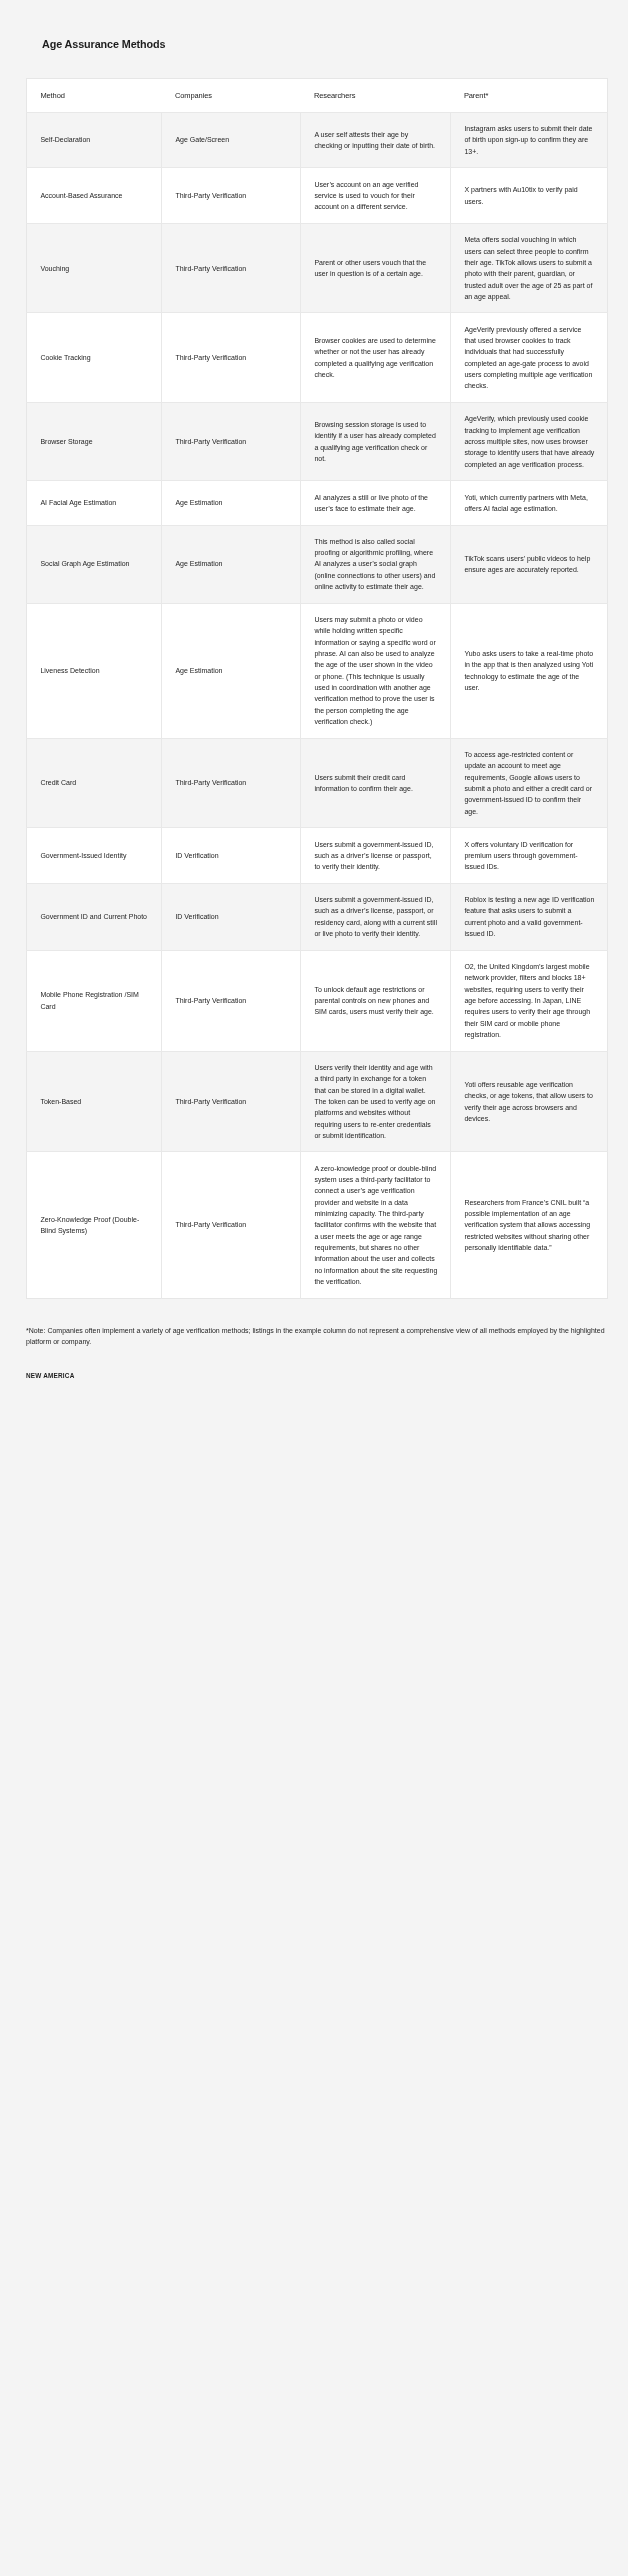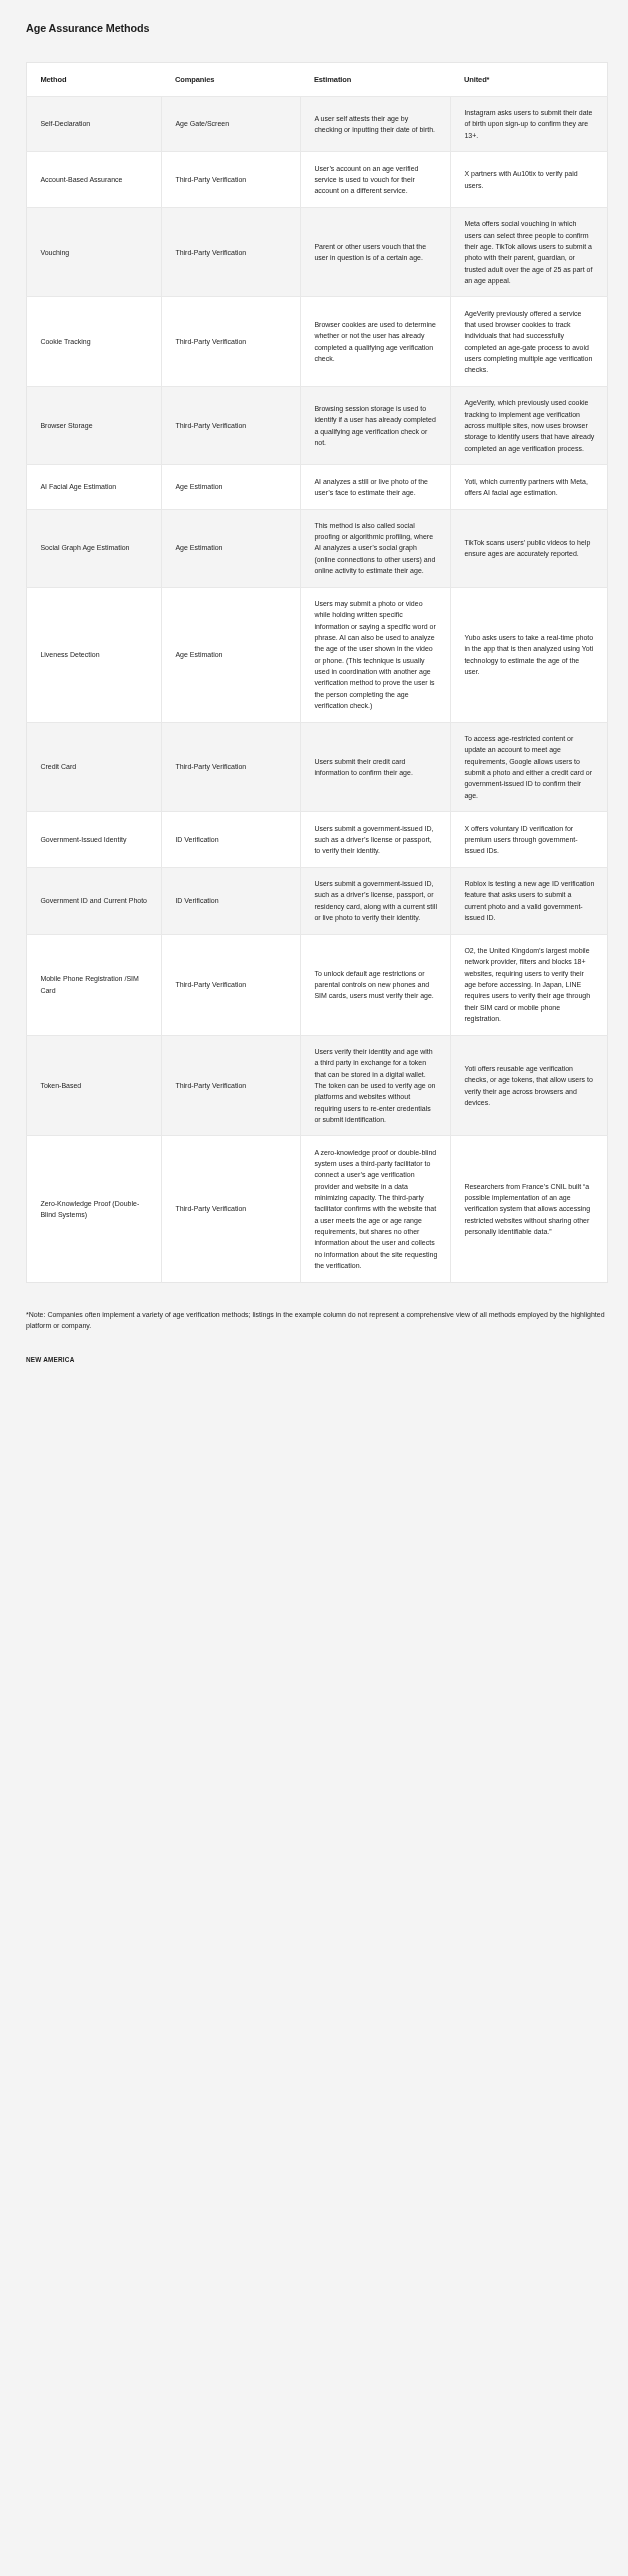--- a/index.html
+++ b/index.html
@@ -25,7 +25,7 @@
     font-weight: bold;
     letter-spacing: -0.1px;
     color: #1d1d1d;
-    margin: 0;
+    margin: 16px;
     padding: 21.6px 0 0 26px;
     line-height: 1.25;
   }

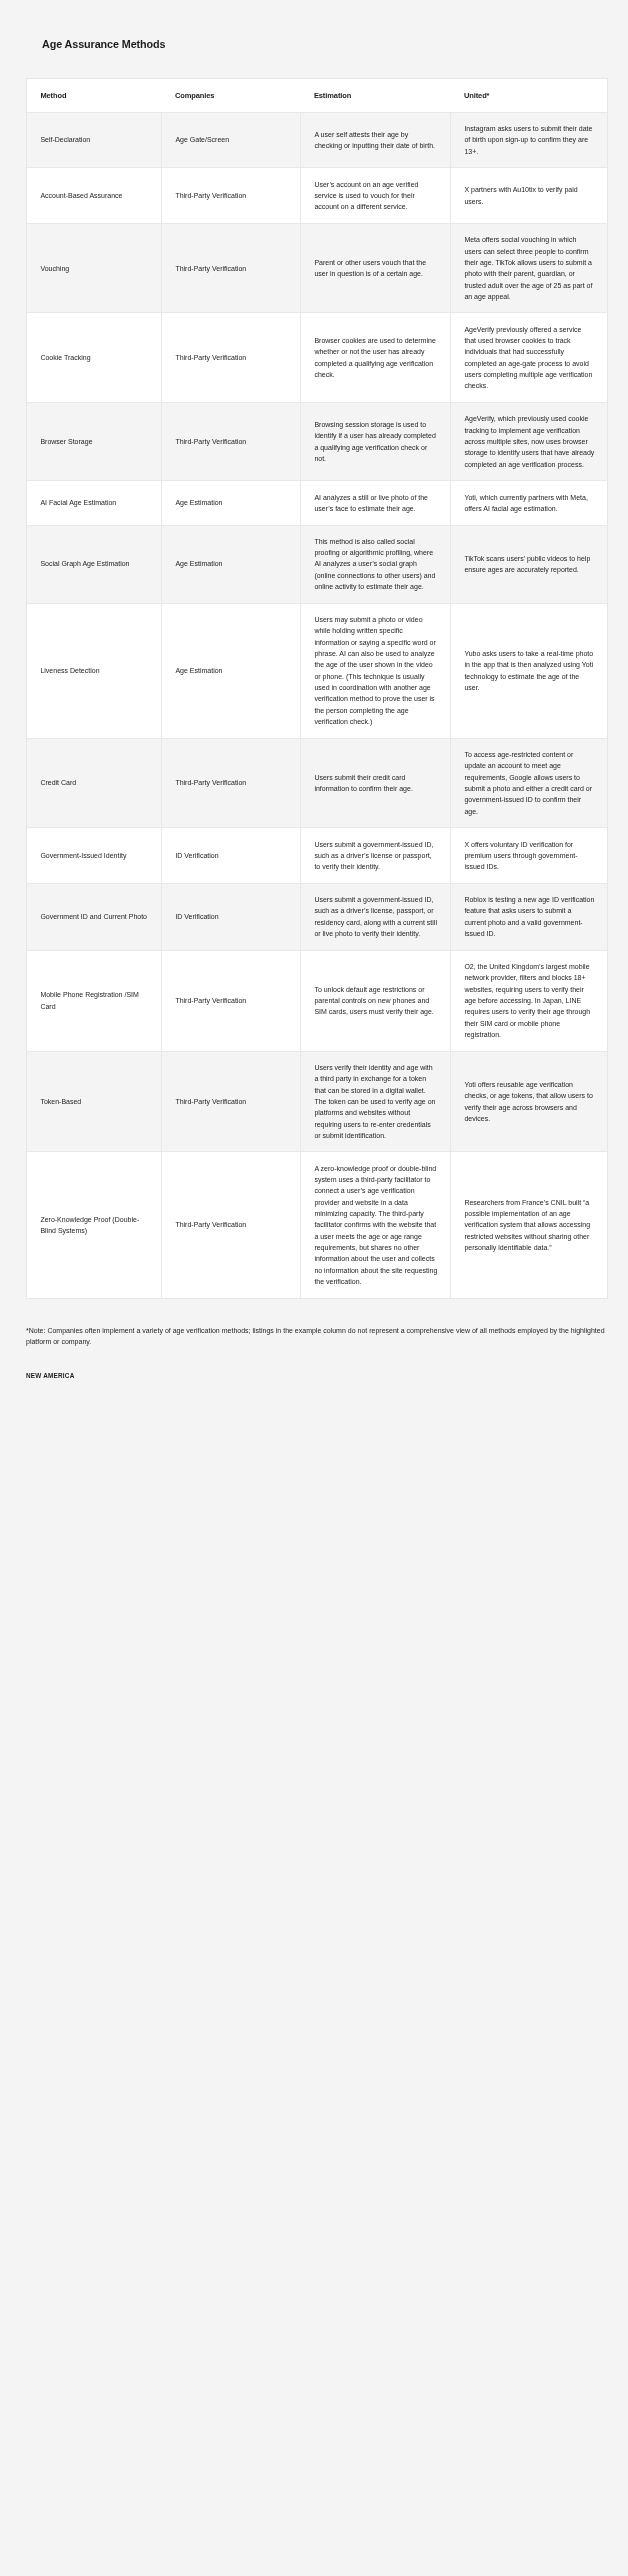--- a/index.html
+++ b/index.html
@@ -49,7 +49,7 @@
     background: #ffffff;
     text-align: left;
     font-size: 7.5px;
-    font-weight: bold;
+    font-weight: normal;
     color: #1d1d1d;
     padding: 12.4px 12.4px 11.3px 13.4px;
     border: none;

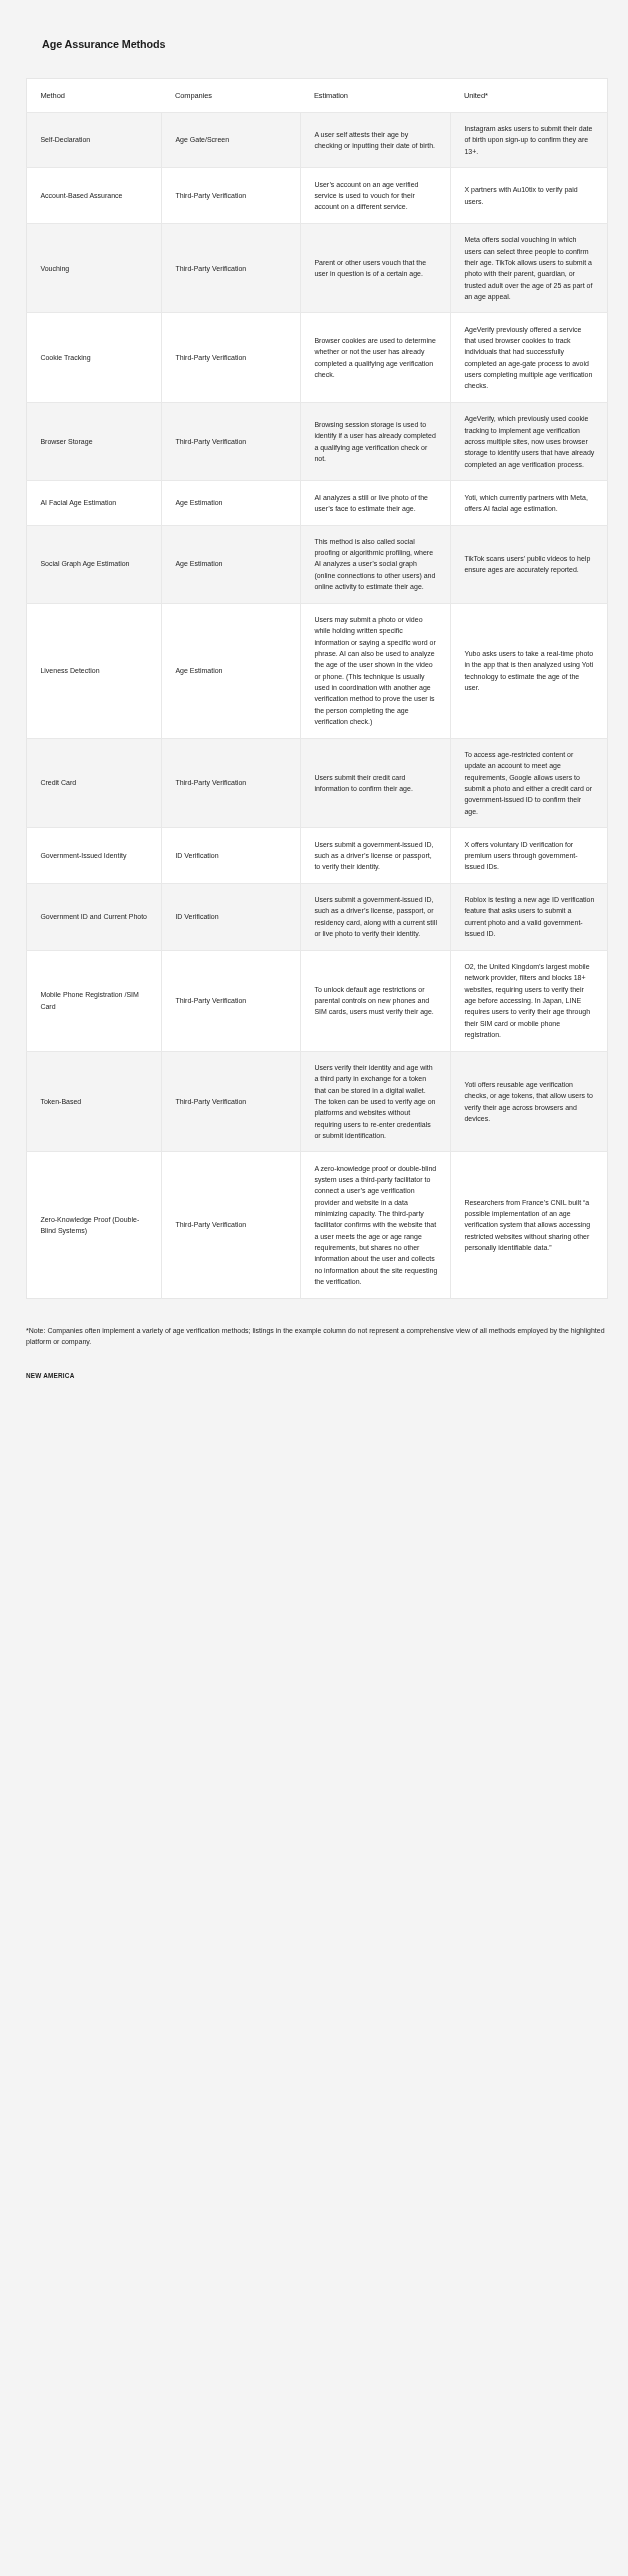--- a/index.html
+++ b/index.html
@@ -107,7 +107,7 @@
         <tr>
           <th>Method</th>
           <th>Companies</th>
-          <th>Estimation</th>
+          <th>Researchers</th>
           <th>United*</th>
         </tr>
       </thead>

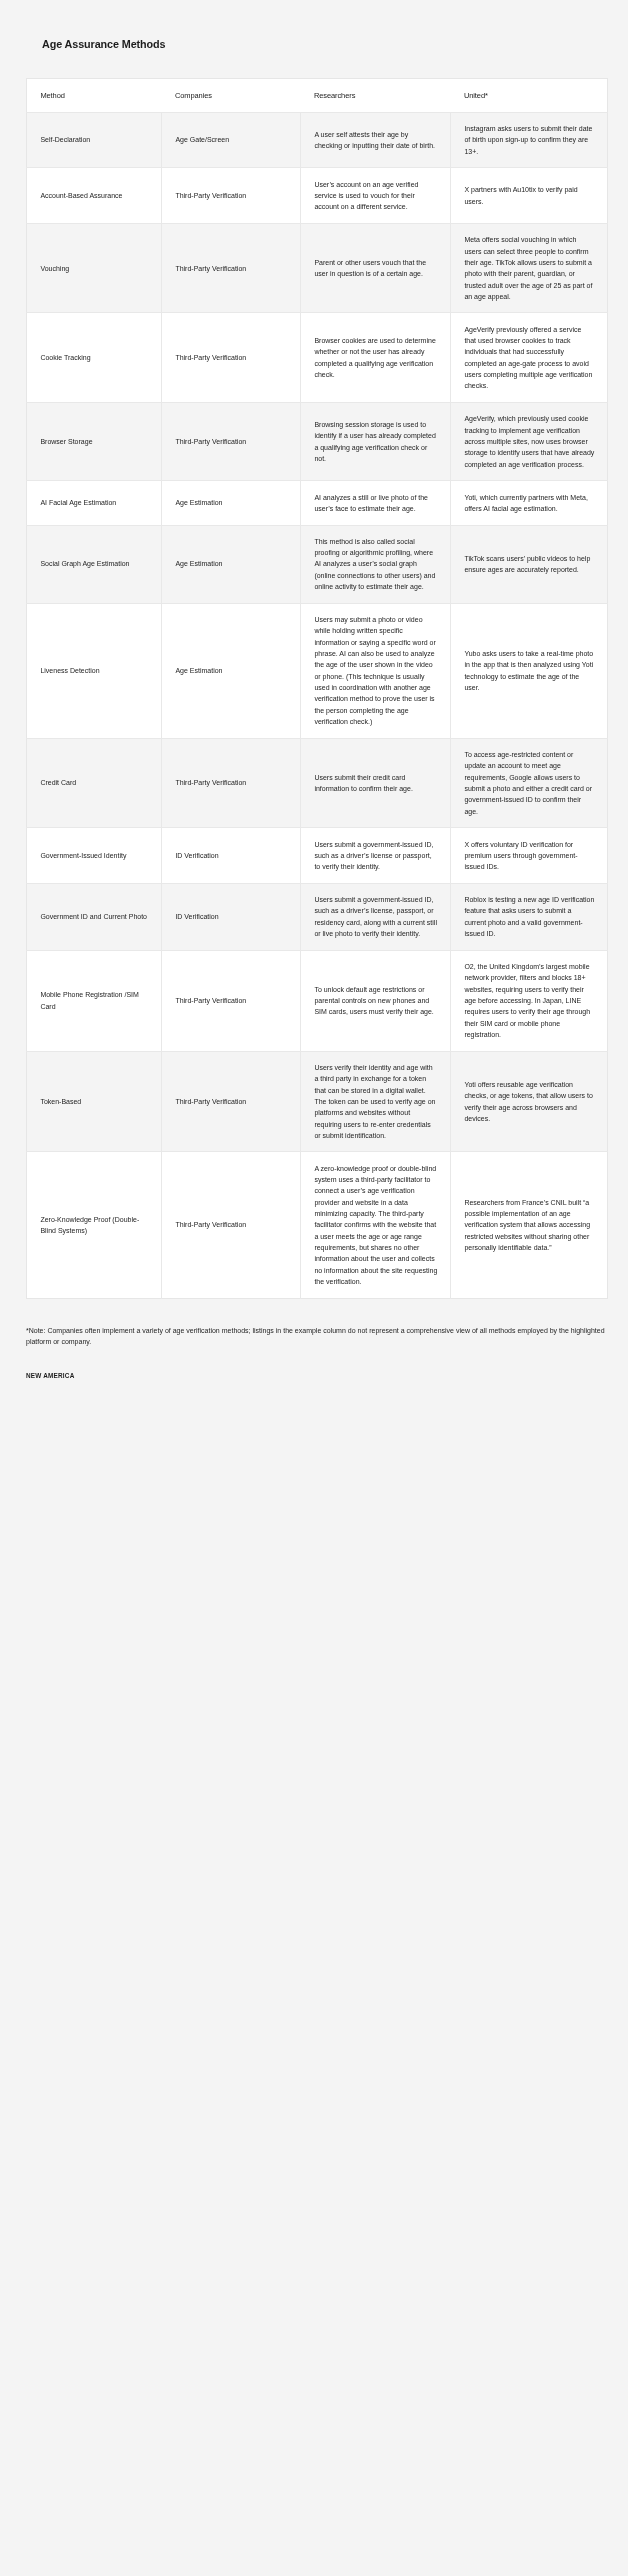--- a/index.html
+++ b/index.html
@@ -108,7 +108,7 @@
           <th>Method</th>
           <th>Companies</th>
           <th>Researchers</th>
-          <th>United*</th>
+          <th>Parent*</th>
         </tr>
       </thead>
       <tbody>

